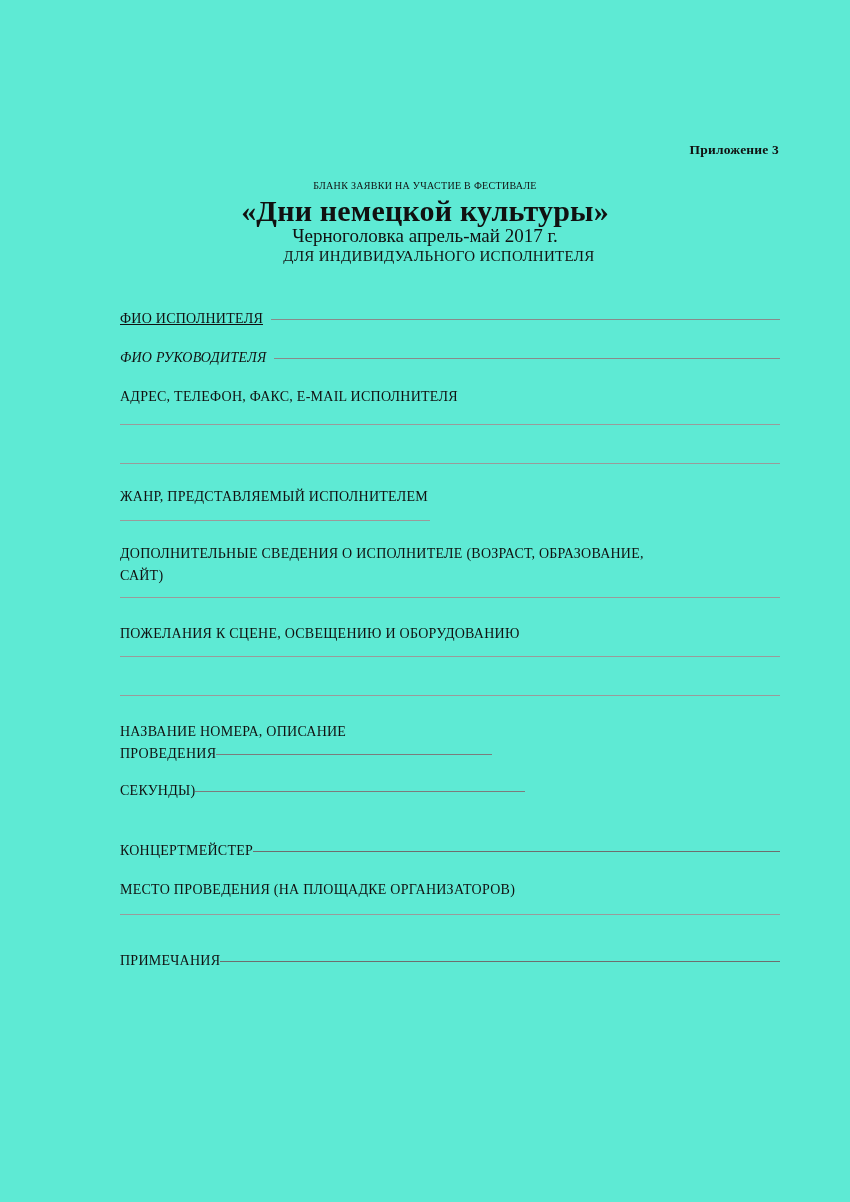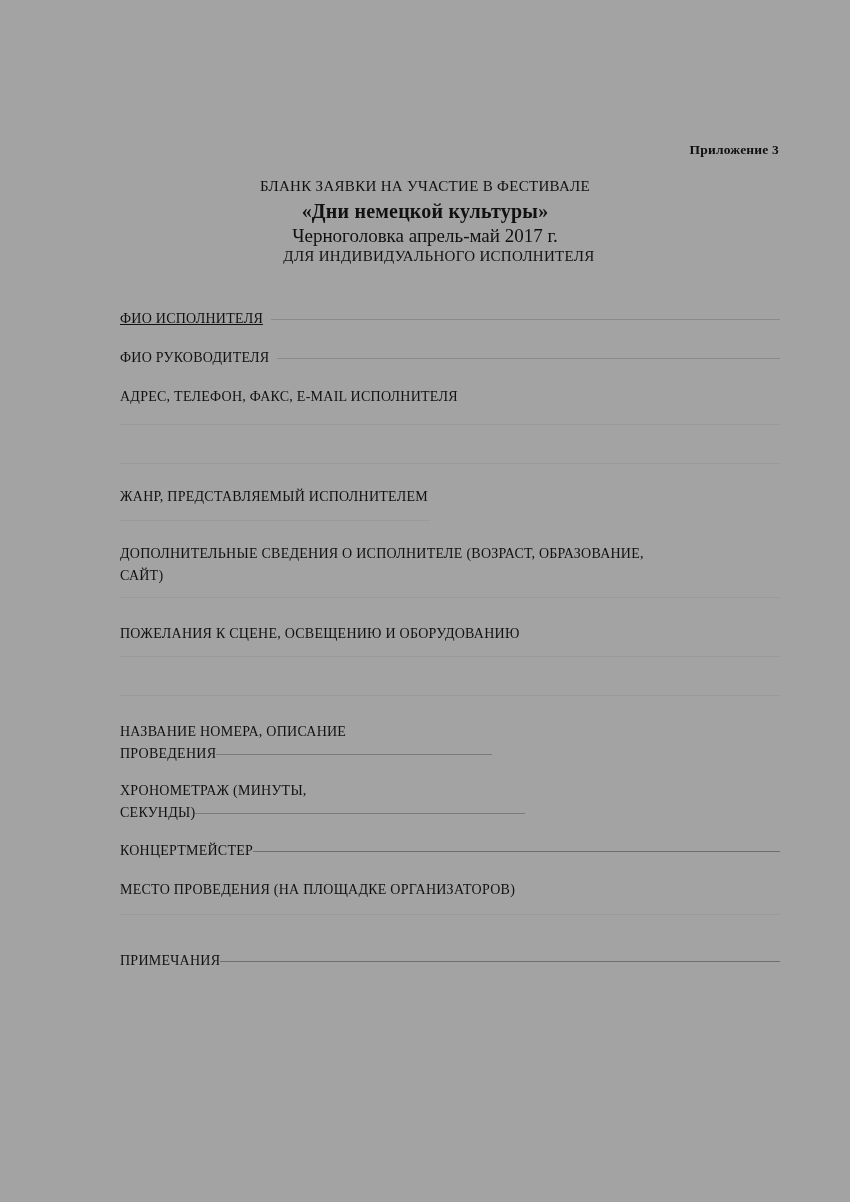--- a/index.html
+++ b/index.html
@@ -21,7 +21,7 @@
     left: 0; top: 0;
     width: 850px;
     height: 1202px;
-    background: #a3a3a3;
+    background: #5eead4;
   }
 
   

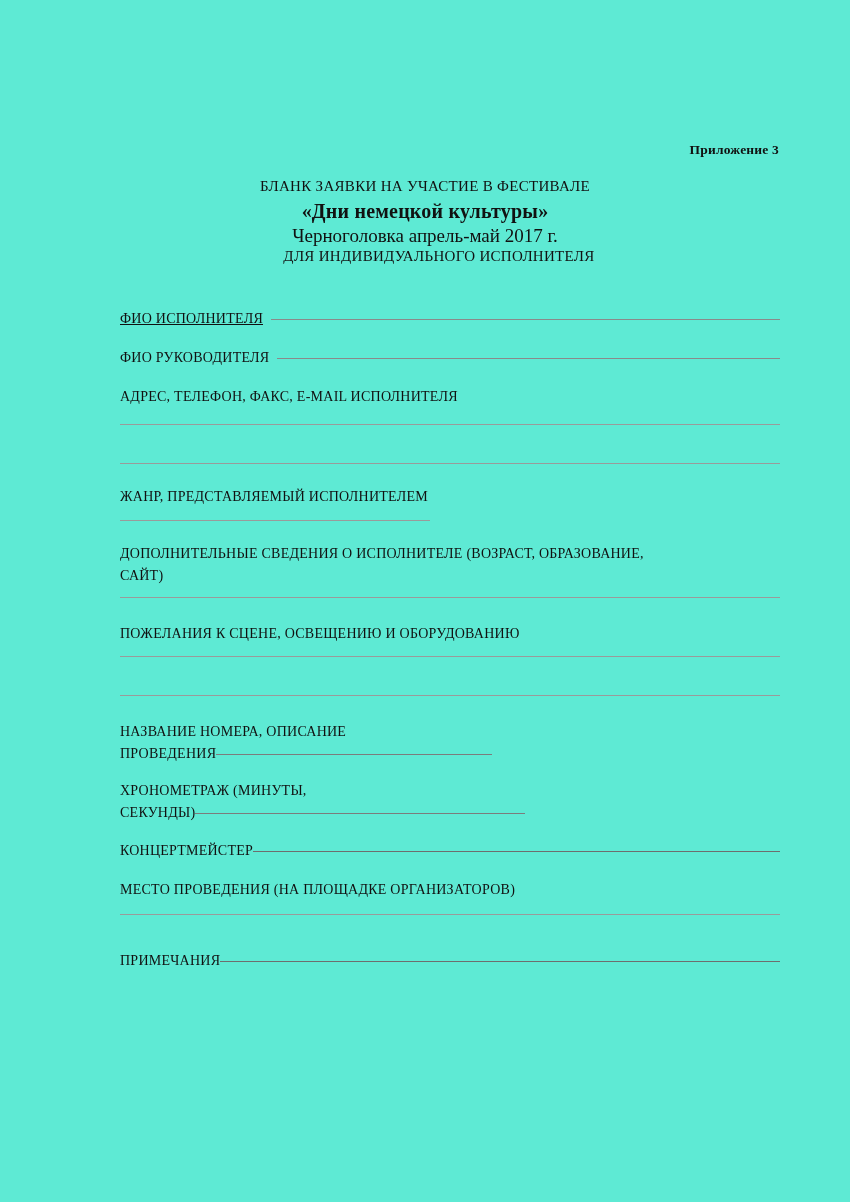--- a/index.html
+++ b/index.html
@@ -44,7 +44,7 @@
     text-align: center;
   }
   .title-line1 {
-    font-size: 15px;
+    font-size: 10px;
     letter-spacing: 0.3px;
     line-height: 20px;
     white-space: nowrap;

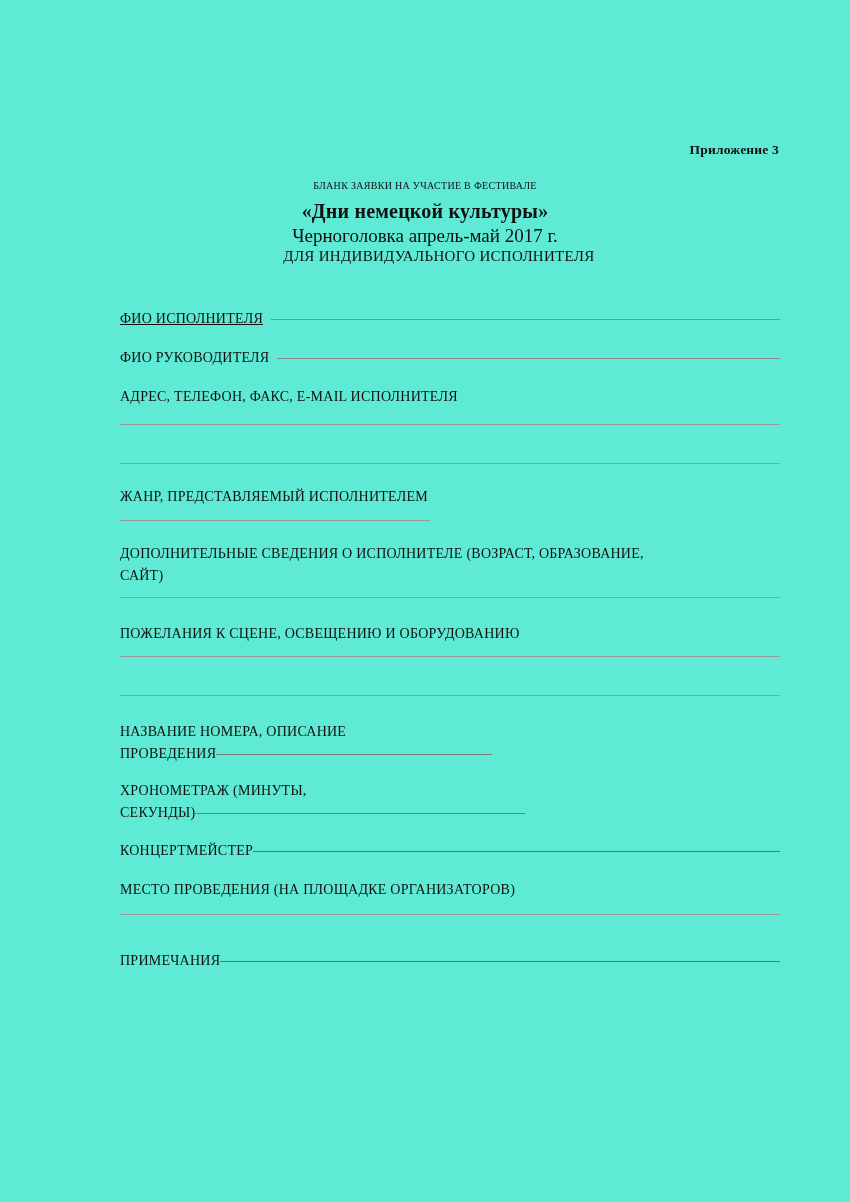--- a/index.html
+++ b/index.html
@@ -50,7 +50,7 @@
     white-space: nowrap;
   }
   .title-line2 {
-    font-size: 20px;
+    font-size: 30px;
     font-weight: bold;
     line-height: 30px;
     letter-spacing: 0.2px;

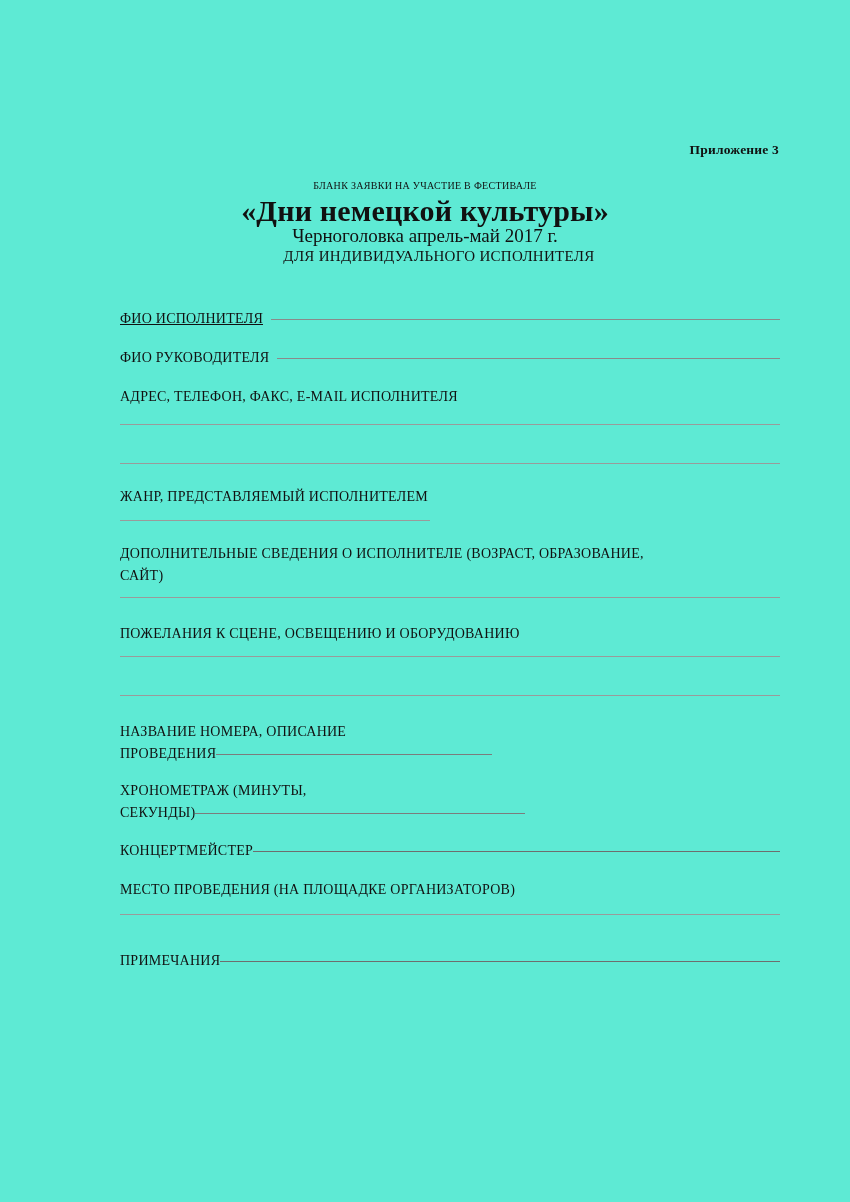--- a/index.html
+++ b/index.html
@@ -154,7 +154,7 @@
       </div>
     </div>
 
-    <div class="field" style="top:347px;">
+    <div class="field" style="top:347px;font-style:italic;">
       <div class="row-inline">
         <span class="label">ФИО РУКОВОДИТЕЛЯ</span>
         <span class="gap-sm"></span>

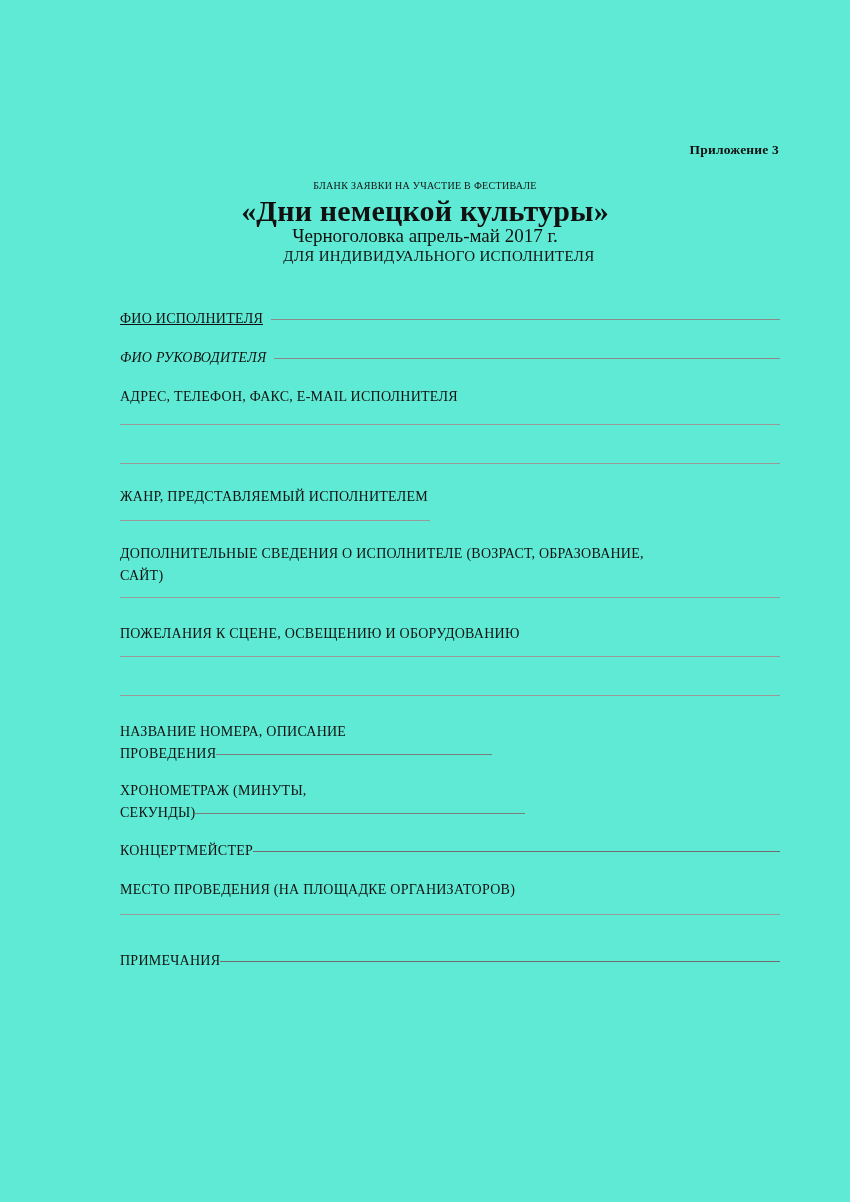--- a/index.html
+++ b/index.html
@@ -194,7 +194,6 @@
     </div>
 
     <div class="field" style="top:780px;">
-      <div class="label">ХРОНОМЕТРАЖ (МИНУТЫ,</div>
       <div class="row-inline">
         <span class="label">СЕКУНДЫ)</span>
         <span class="rule-fixed" style="width:330px;"></span>

